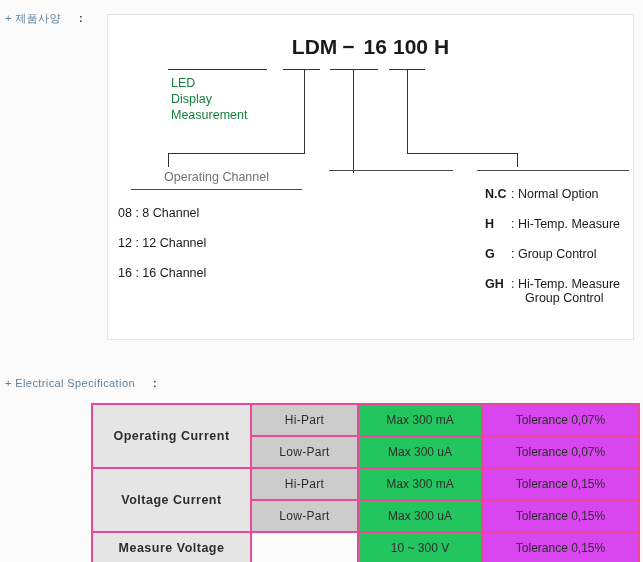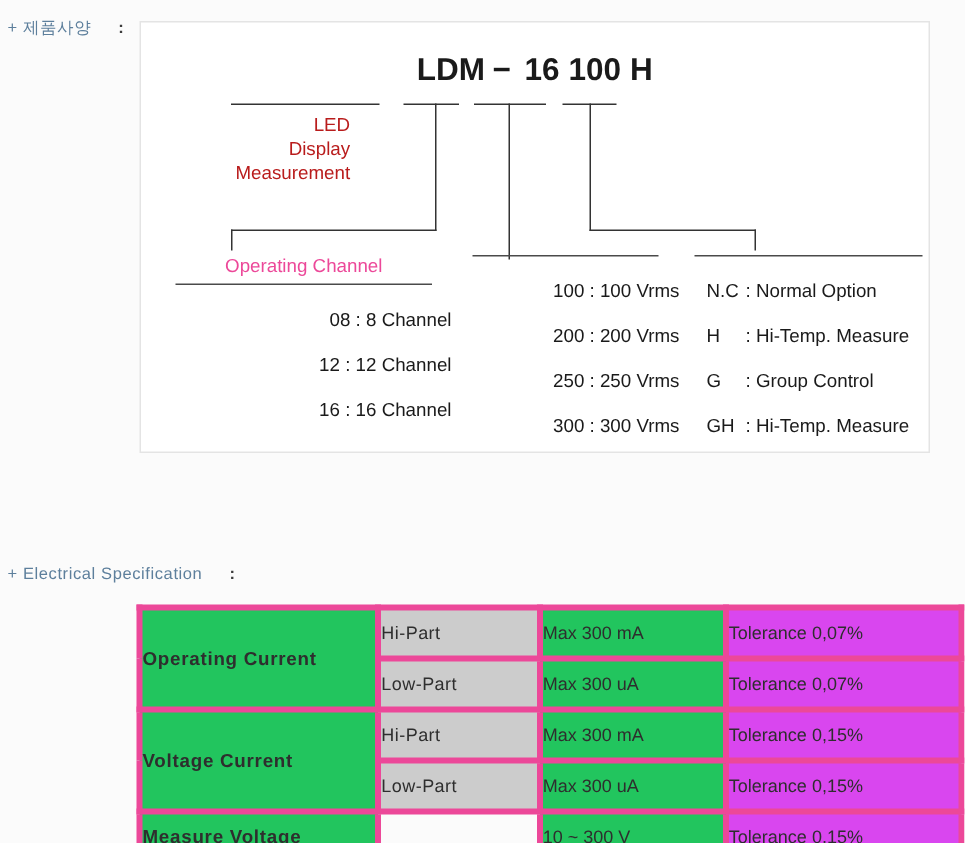--- a/index.html
+++ b/index.html
@@ -29,8 +29,8 @@
   
   #diagram-panel{
     position:absolute;
-    left:93px;top:14px;
-    width:527px;height:288px;
+    left:107px;top:14px;
+    width:527px;height:326px;
     background:#ffffff;
     border:1px solid #e4e4e4;
     box-sizing:border-box;

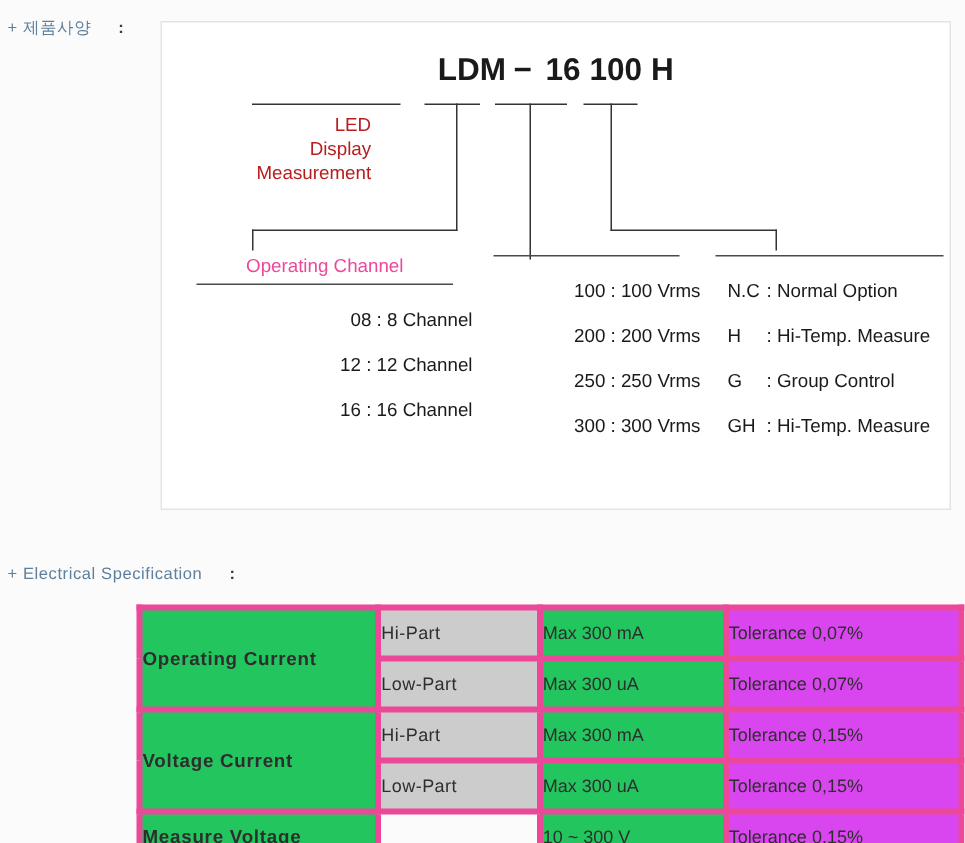--- a/index.html
+++ b/index.html
@@ -94,8 +94,7 @@
     left:63px;top:60px;
     font-size:12.5px;
     line-height:16px;
-    color:#b91c1c;
-    text-align:right;
+    color:#15803d;
   }
 
   

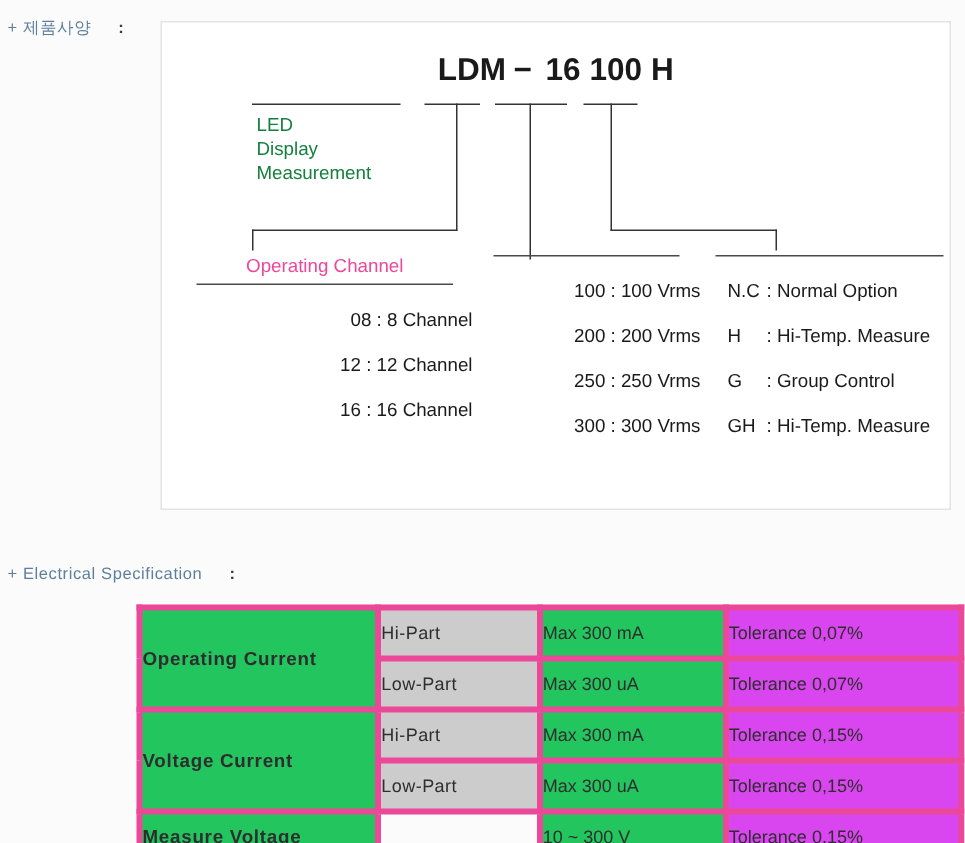--- a/index.html
+++ b/index.html
@@ -108,7 +108,7 @@
 
   .col-title{
     font-size:12.5px;
-    color:#ec4899;
+    color:#737373;
     text-align:center;
     padding-bottom:5px;
   }

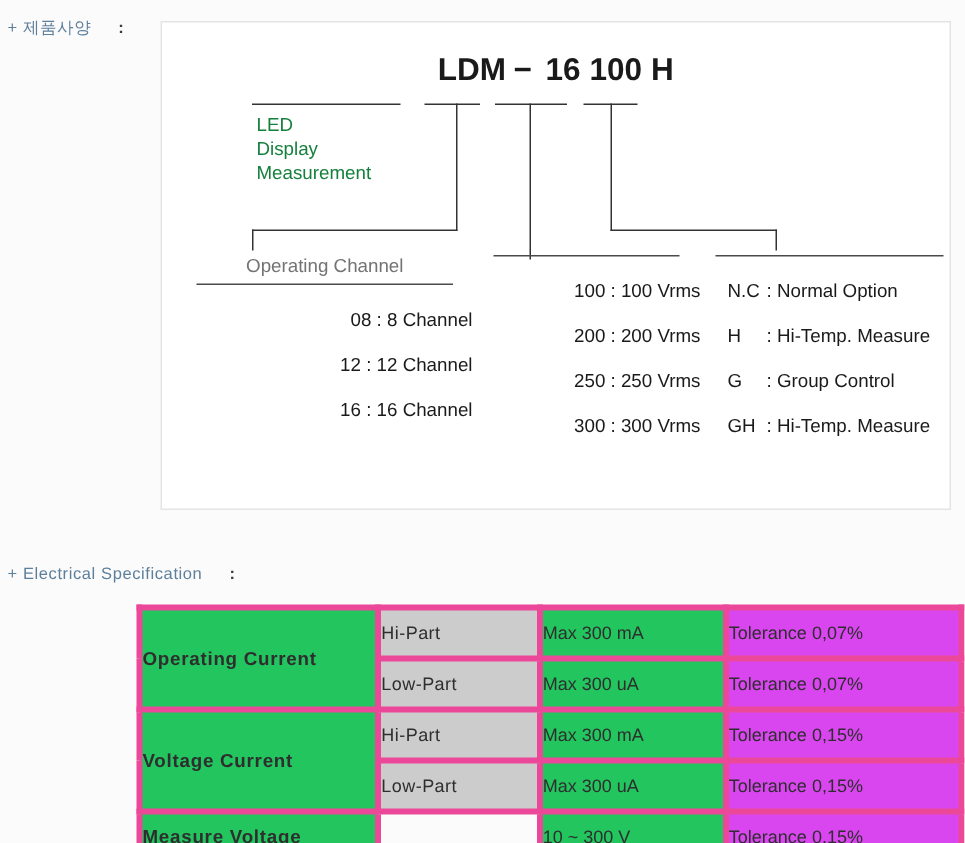--- a/index.html
+++ b/index.html
@@ -231,12 +231,6 @@
 
   <div class="col" id="col-voltage">
     <div class="col-rule"></div>
-    <ul class="col-list">
-      <li>100 : 100 Vrms</li>
-      <li>200 : 200 Vrms</li>
-      <li>250 : 250 Vrms</li>
-      <li>300 : 300 Vrms</li>
-    </ul>
   </div>
 
   <div class="col" id="col-structure">

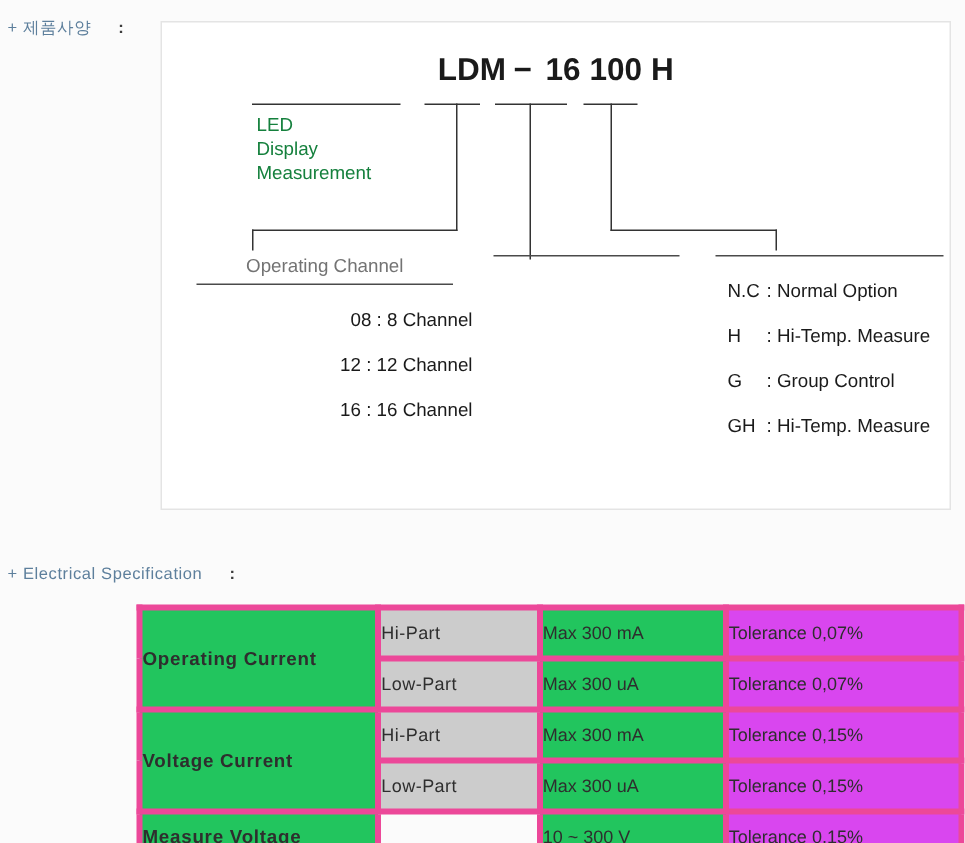--- a/index.html
+++ b/index.html
@@ -137,7 +137,7 @@
     padding-left:18px;
     display:flex;
   }
-  .s-code{display:inline-block;width:26px;flex:0 0 26px;}
+  .s-code{display:inline-block;width:26px;flex:0 0 26px;font-weight:bold;}
   .s-desc{display:inline-block;}
   .s-desc .l2{display:block;padding-left:14px;}
 

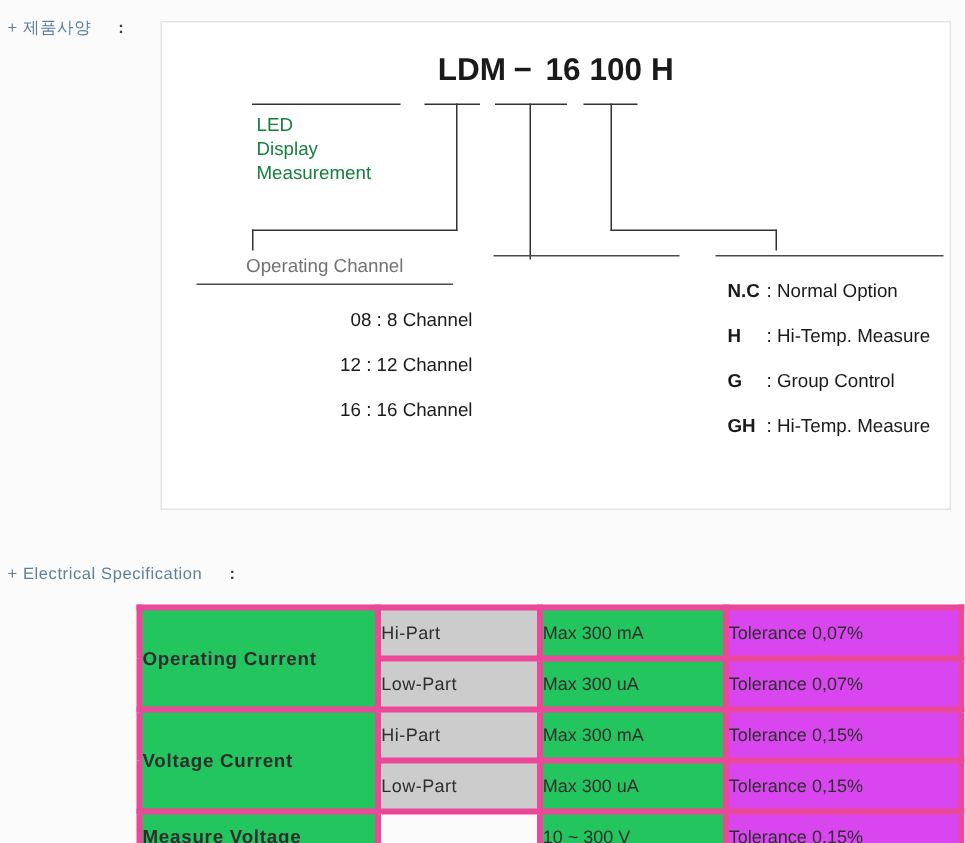--- a/index.html
+++ b/index.html
@@ -128,7 +128,7 @@
   }
   .col-list li{
     padding-top:16px;
-    text-align:right;
+    text-align:left;
     white-space:nowrap;
   }
   

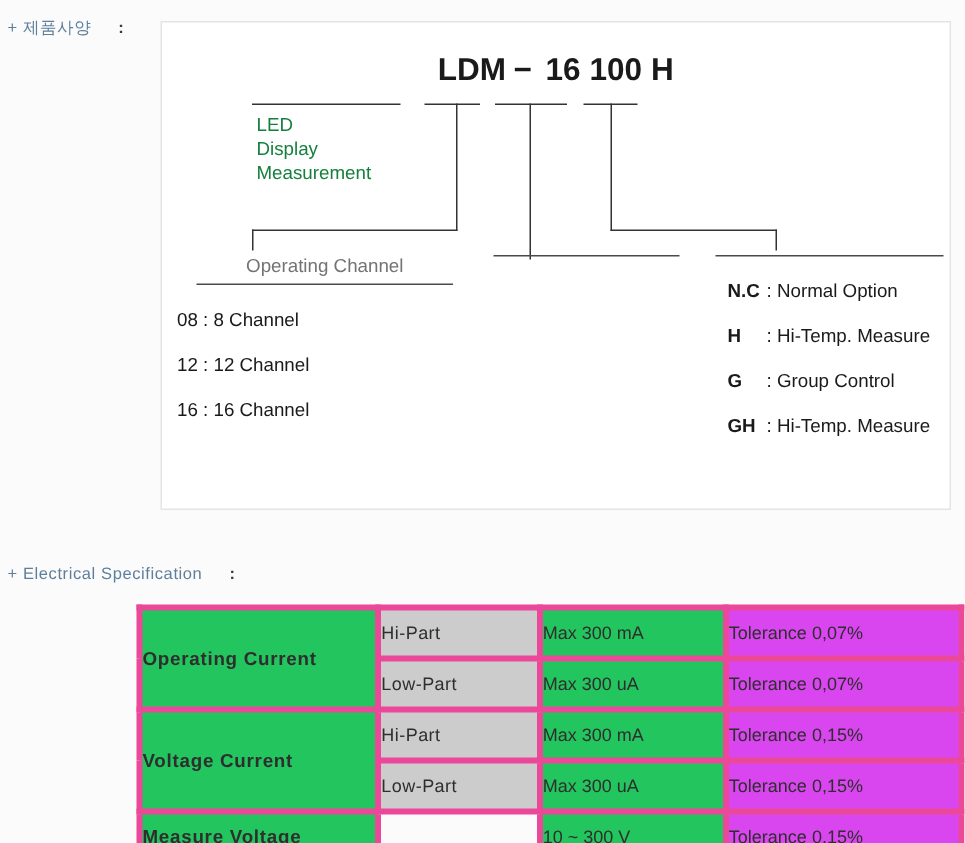--- a/index.html
+++ b/index.html
@@ -250,7 +250,7 @@
       </li>
       <li>
         <span class="s-code">GH</span>
-        <span class="s-desc"><span>: Hi-Temp. Measure</span></span>
+        <span class="s-desc"><span>: Hi-Temp. Measure</span><span class="l2">Group Control</span></span>
       </li>
     </ul>
   </div>

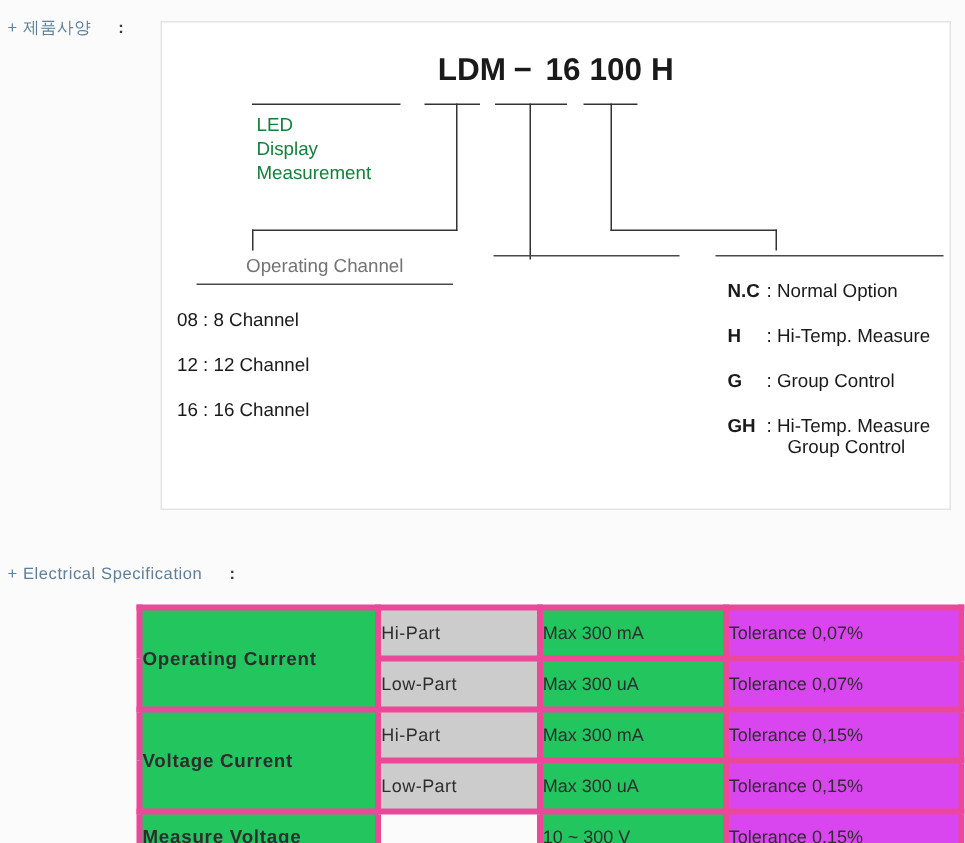--- a/index.html
+++ b/index.html
@@ -153,8 +153,8 @@
     padding:0;
     height:30px;
     vertical-align:middle;
-    text-align:left;
-    border:4px solid #ec4899;
+    text-align:center;
+    border:2px solid #ec4899;
     color:#2e2e2e;
   }
   .c-label{

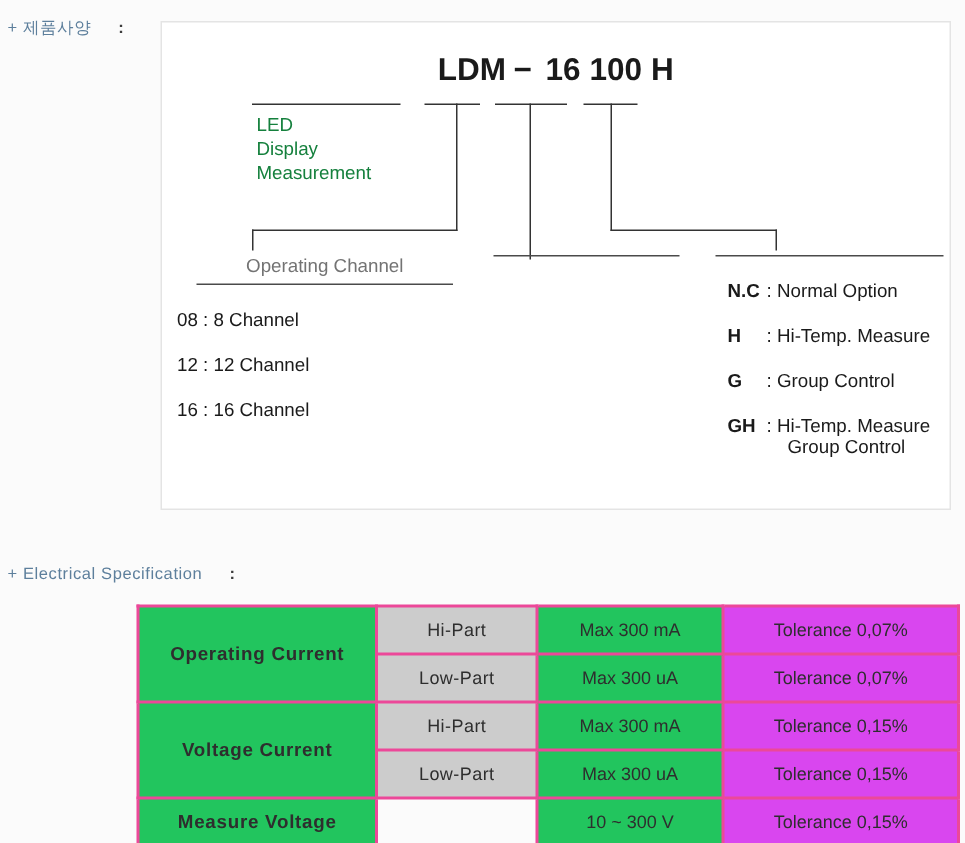--- a/index.html
+++ b/index.html
@@ -159,7 +159,7 @@
   }
   .c-label{
     width:157px;
-    background:#22c55e;
+    background:#e5e5e5;
     color:#ffffff;
     font-weight:bold;
     font-size:12.5px;

